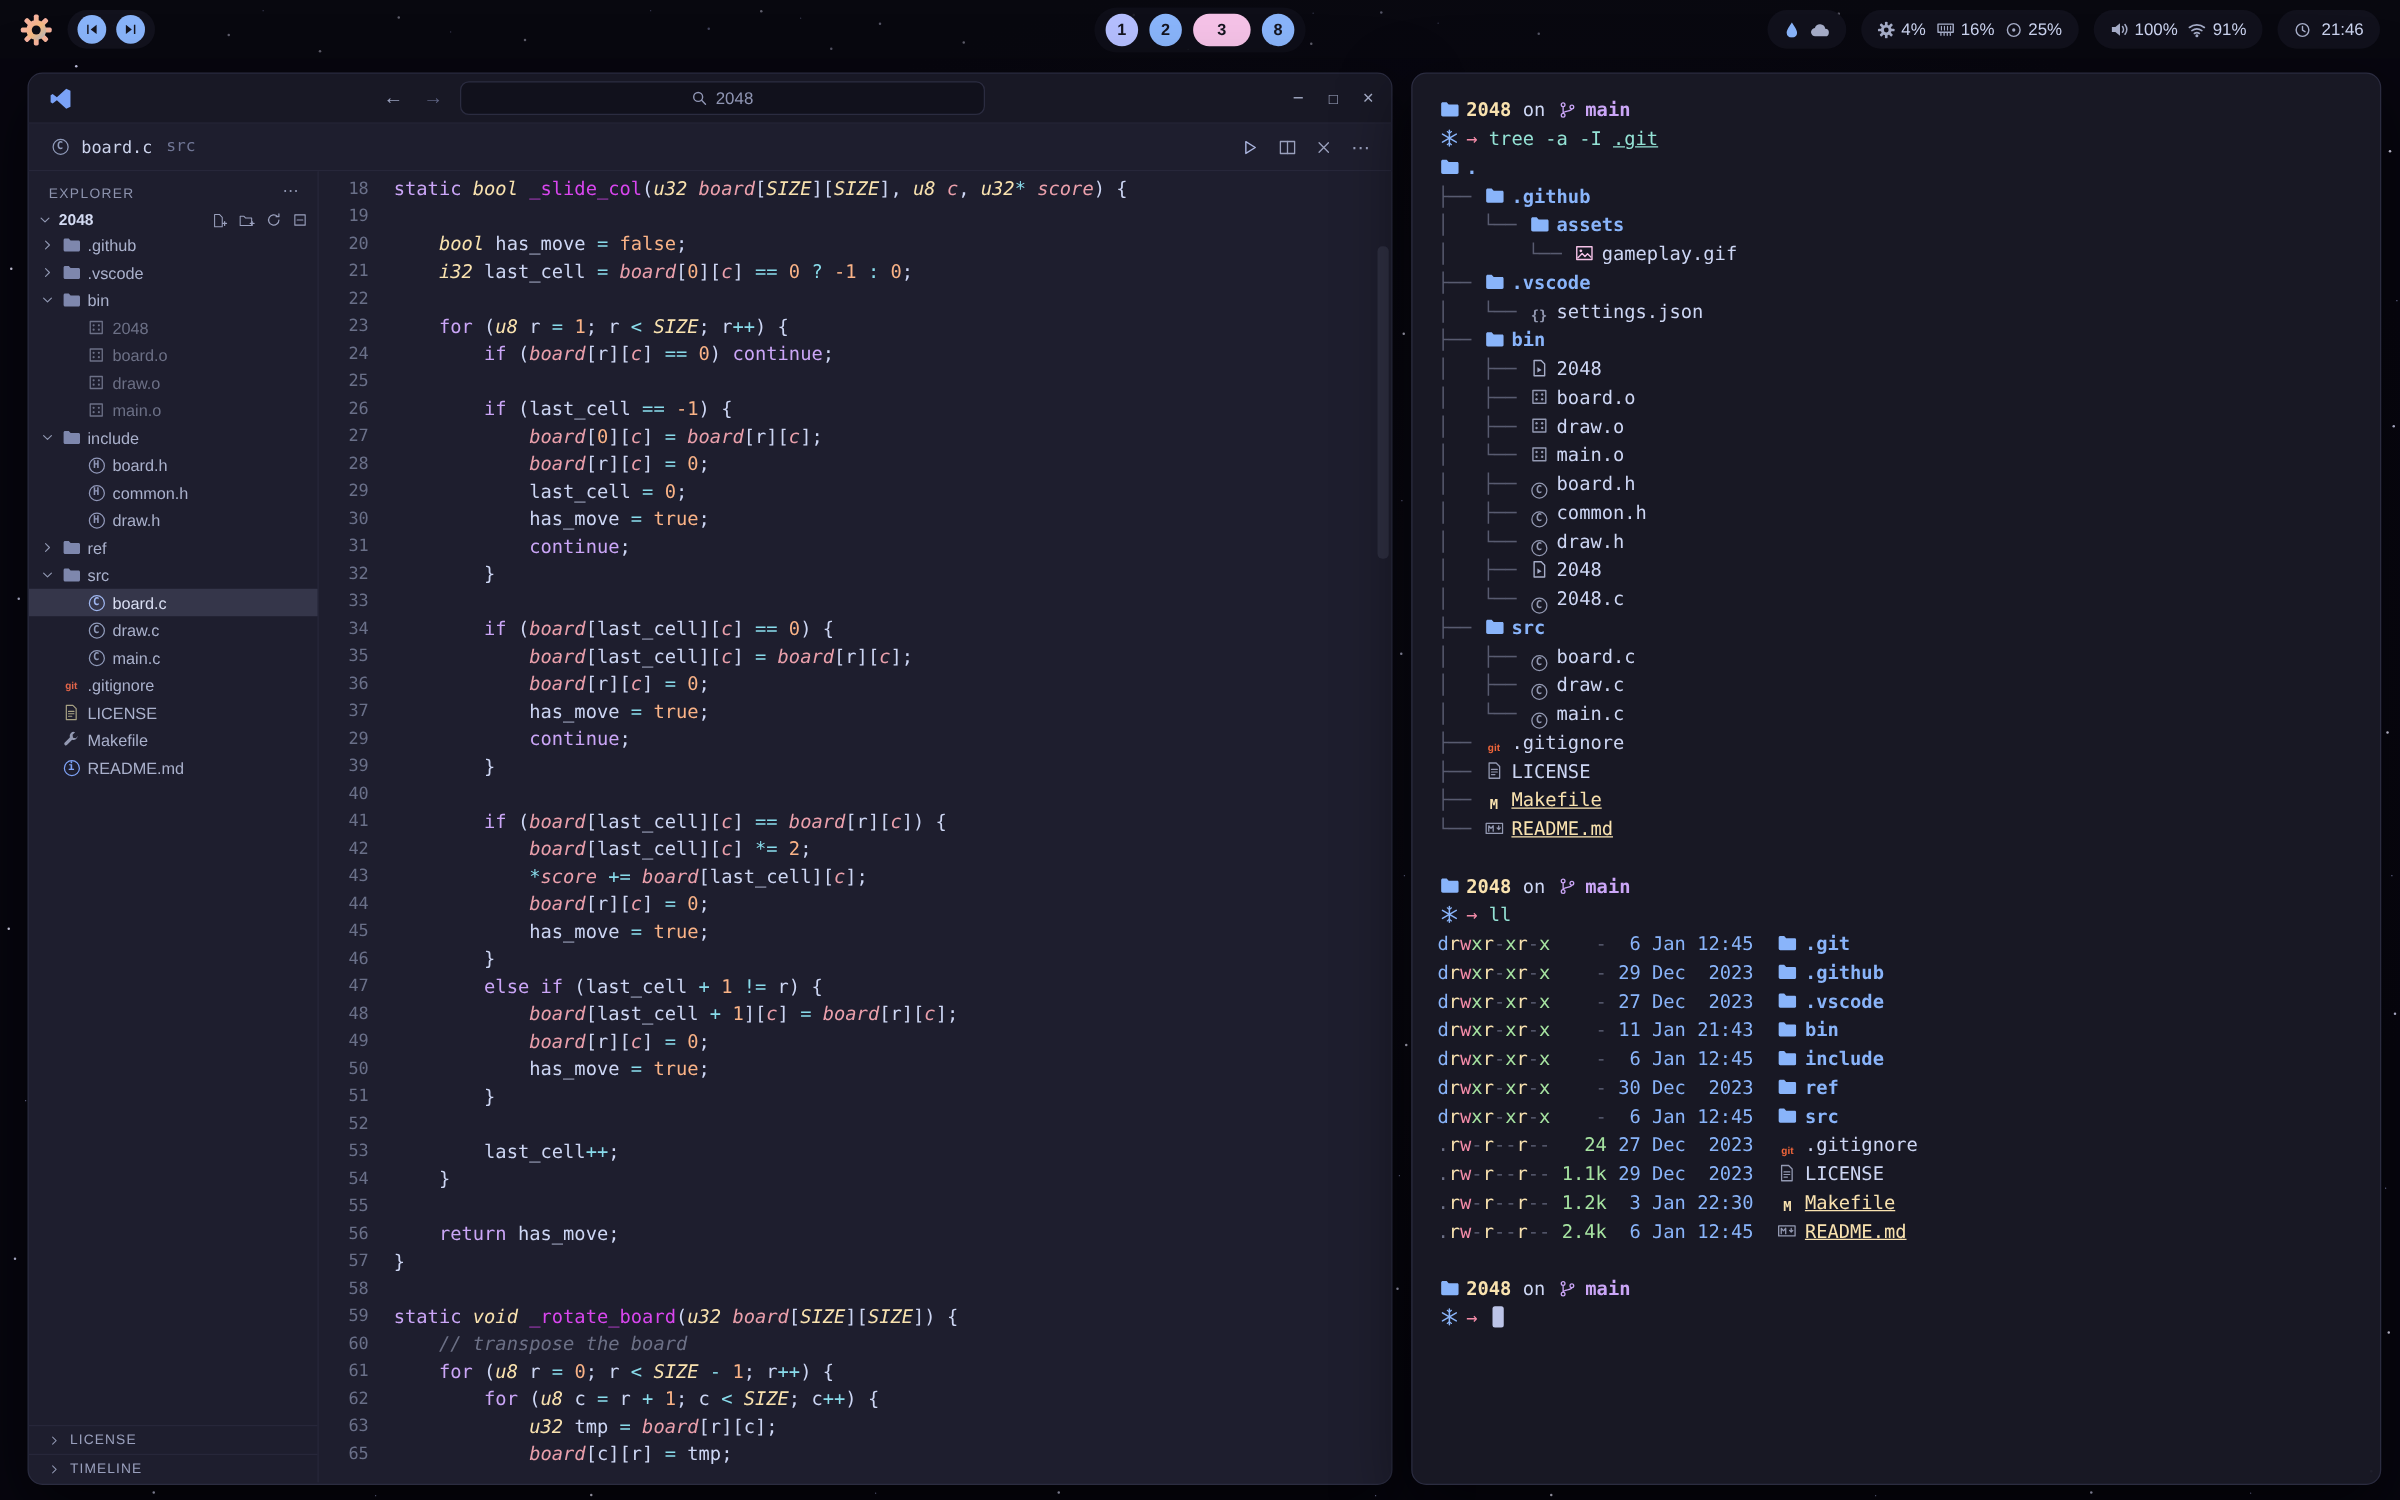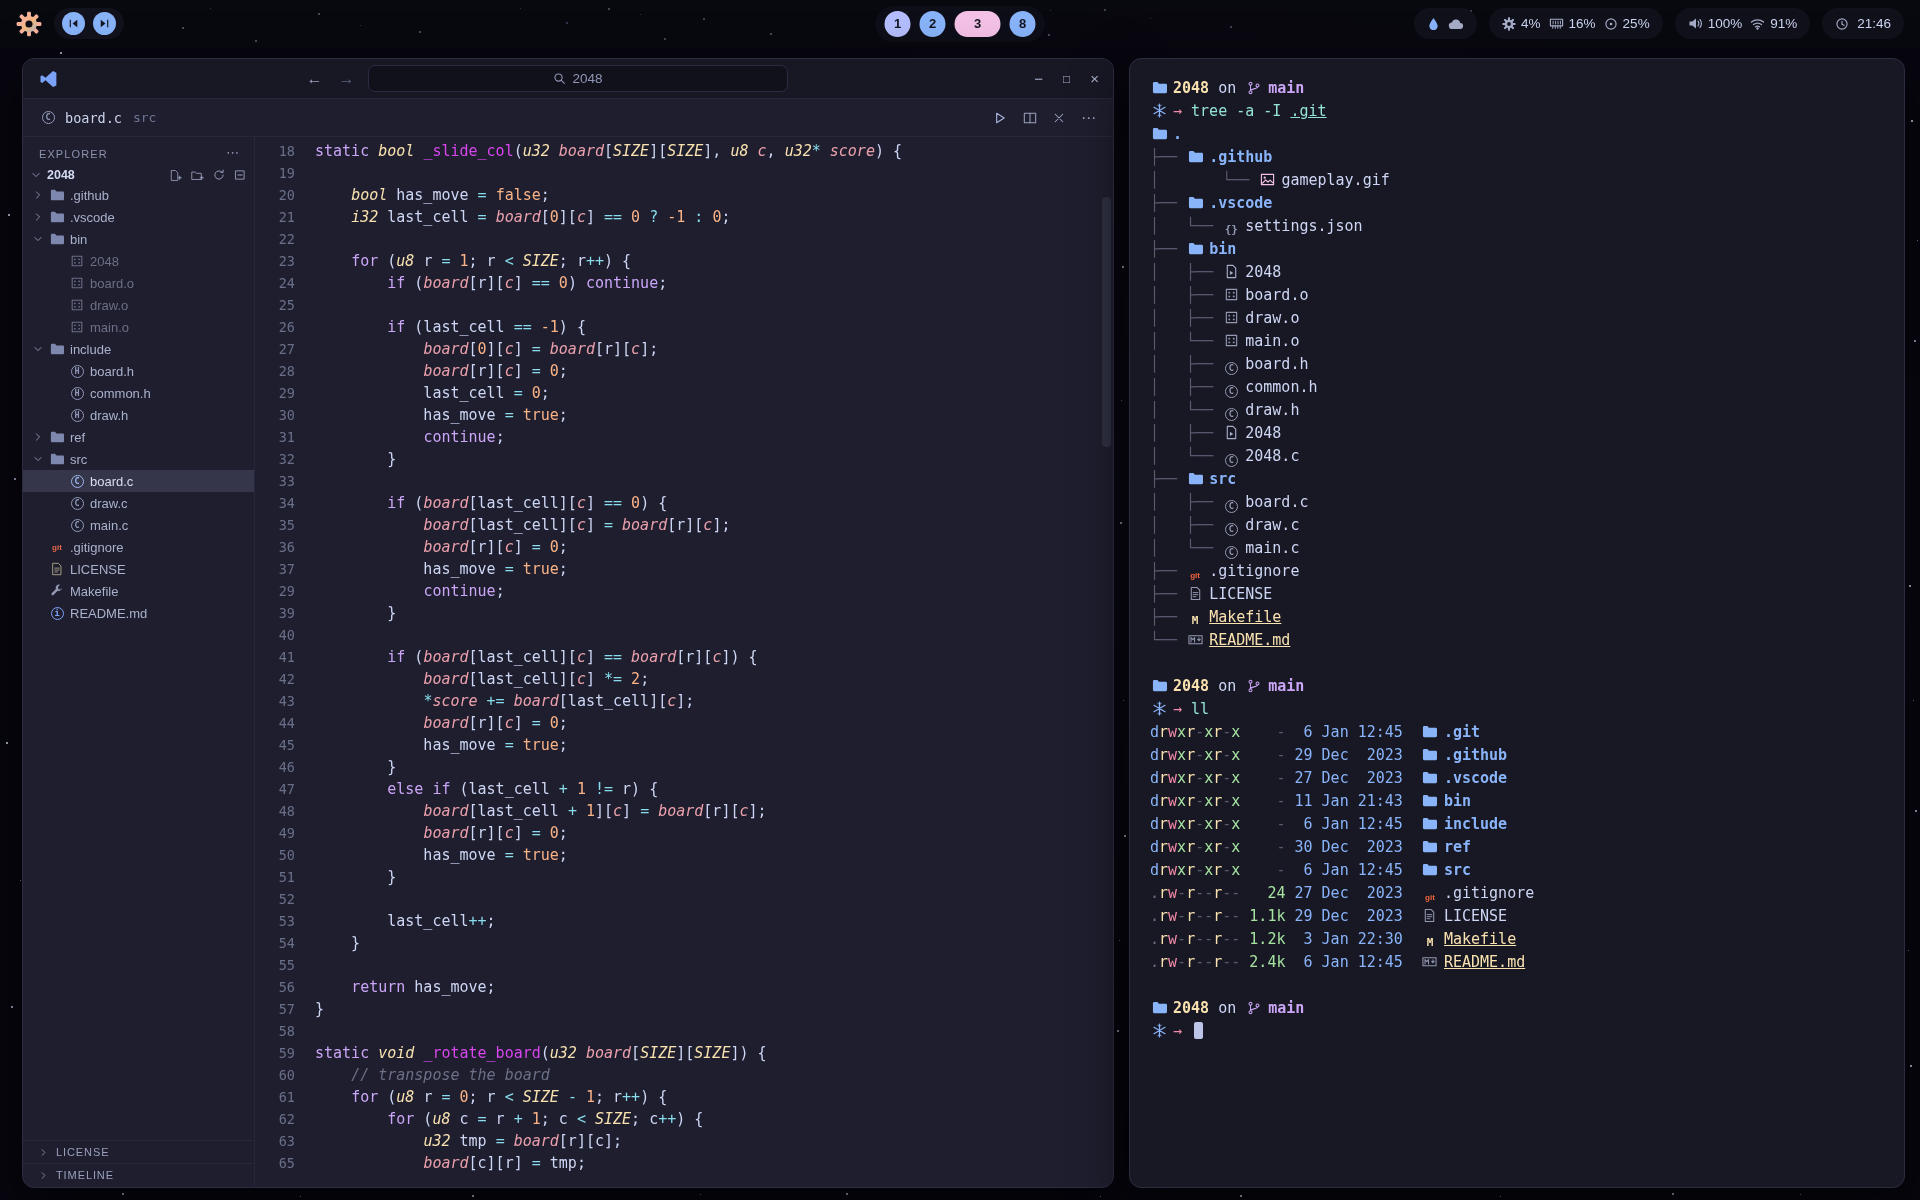--- a/index.html
+++ b/index.html
@@ -783,6 +783,9 @@
       <div class="tl"><span class="c-pre">├── </span><span class="t-ic" style="color:#89b4fa"><svg width="15" height="15" viewBox="0 0 16 16" xmlns="http://www.w3.org/2000/svg" fill="none">
             <path d="M1 3.4c0-.8.6-1.4 1.4-1.4h3.3l1.7 1.9h7.2c.8 0 1.4.6 1.4 1.4v7.3c0 .8-.6 1.4-1.4 1.4H2.4c-.8 0-1.4-.6-1.4-1.4z" fill="currentColor"></path>
           </svg></span><span class="c-dir">.github</span></div>
+      <div class="tl"><span class="c-pre">│   └── </span><span class="t-ic" style="color:#89b4fa"><svg width="15" height="15" viewBox="0 0 16 16" xmlns="http://www.w3.org/2000/svg" fill="none">
+            <path d="M1 3.4c0-.8.6-1.4 1.4-1.4h3.3l1.7 1.9h7.2c.8 0 1.4.6 1.4 1.4v7.3c0 .8-.6 1.4-1.4 1.4H2.4c-.8 0-1.4-.6-1.4-1.4z" fill="currentColor"></path>
+          </svg></span><span class="c-dir">assets</span></div>
       <div class="tl"><span class="c-pre">│       └── </span><span class="t-ic" style="color:#f5c2e7"><svg width="15" height="15" viewBox="0 0 16 16" xmlns="http://www.w3.org/2000/svg" fill="none">
             <path d="M1.5 2.5h13v11h-13z" stroke="currentColor" stroke-width="1.2" fill="none" stroke-linecap="round" stroke-linejoin="round"></path>
             <circle cx="5" cy="6" r="1.2" fill="currentColor"></circle>

